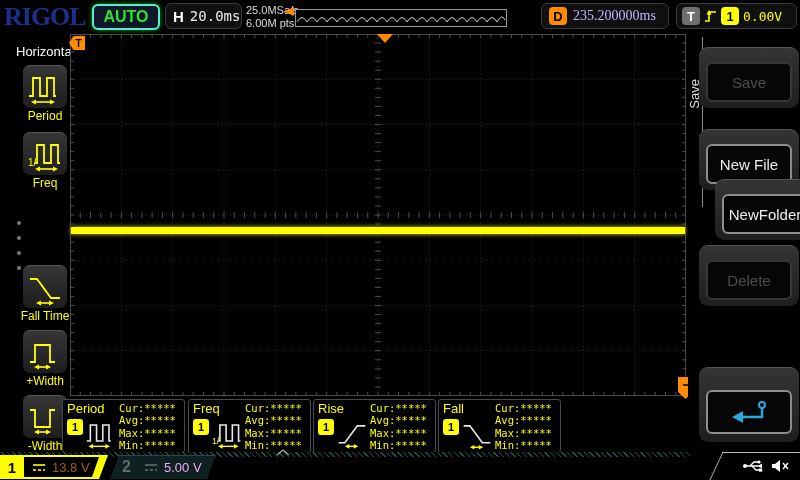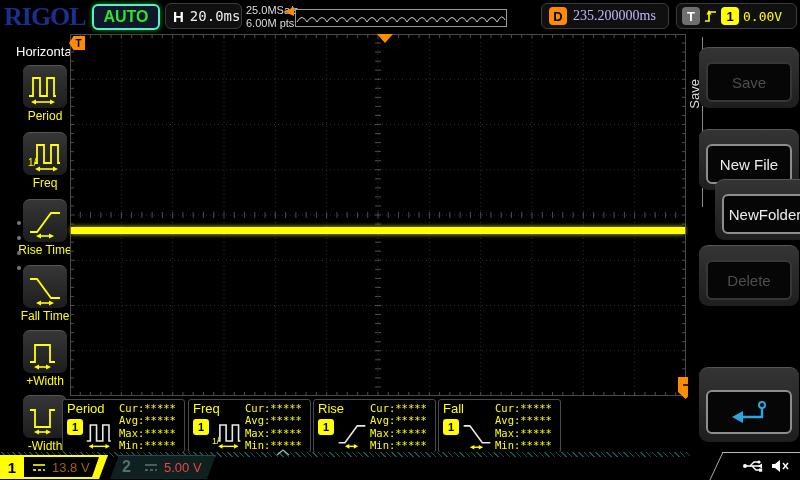--- a/index.html
+++ b/index.html
@@ -164,16 +164,6 @@
       <div class="s-label">Freq</div>
     </div>
 
-    <div class="s-item" style="top:159px;">
-      <div class="key-icon">
-        <svg width="36" height="38" viewBox="0 0 36 36">
-          <path d="M3,29 h7 l14,-19 h9" stroke="#ffff00" stroke-width="1.8" fill="none"></path>
-          <line x1="12" y1="33" x2="24" y2="33" stroke="#ffff00" stroke-width="1.6"></line>
-          <path d="M9,33 l5,-2.6 v5.2 z M27,33 l-5,-2.6 v5.2 z" fill="#ffff00"></path>
-        </svg>
-      </div>
-      <div class="s-label">Rise Time</div>
-    </div>
 
     <div class="s-item" style="top:225px;">
       <div class="key-icon">

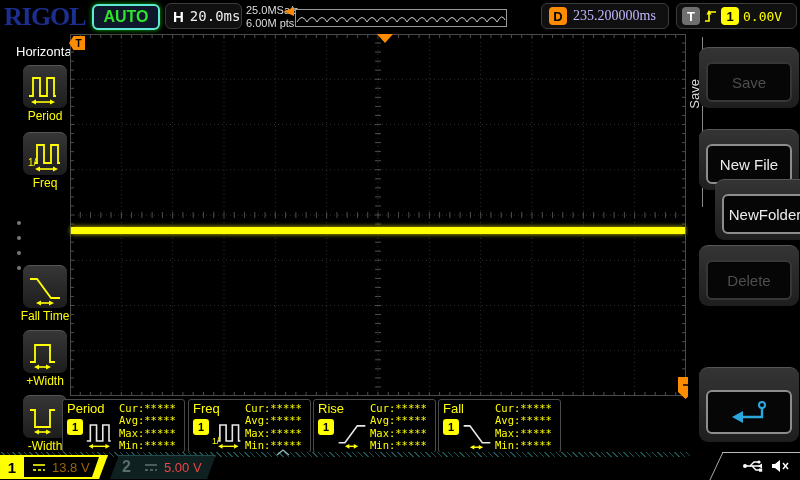--- a/index.html
+++ b/index.html
@@ -651,7 +651,7 @@
         <line x1="6" y1="7" x2="9" y2="7" stroke="#5a6e6c" stroke-width="1.6"></line>
         <line x1="11" y1="7" x2="13" y2="7" stroke="#5a6e6c" stroke-width="1.6"></line>
       </svg>
-      <span class="ch-val" style="left:54px;color:#ef4444;">5.00 V</span>
+      <span class="ch-val" style="left:54px;color:#f0abfc;">5.00 V</span>
     </div>
 
     <div class="diag-sep"></div>

